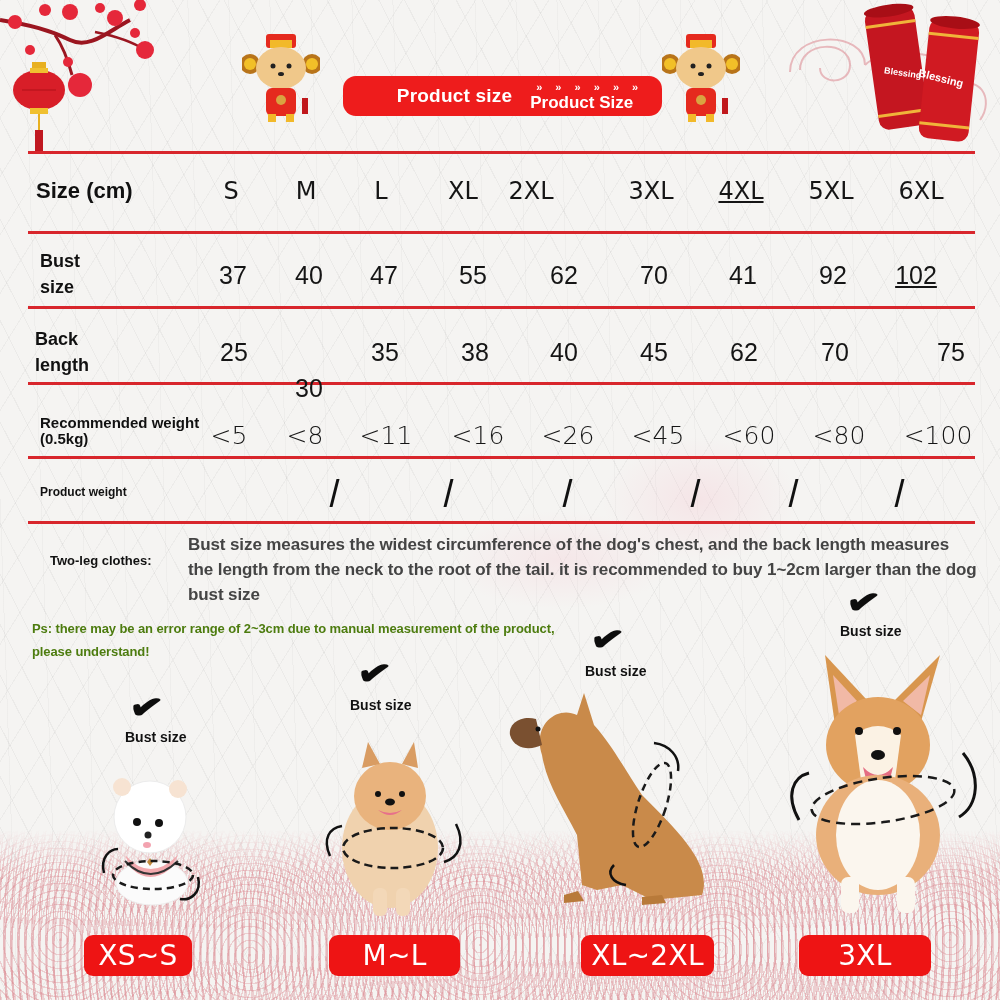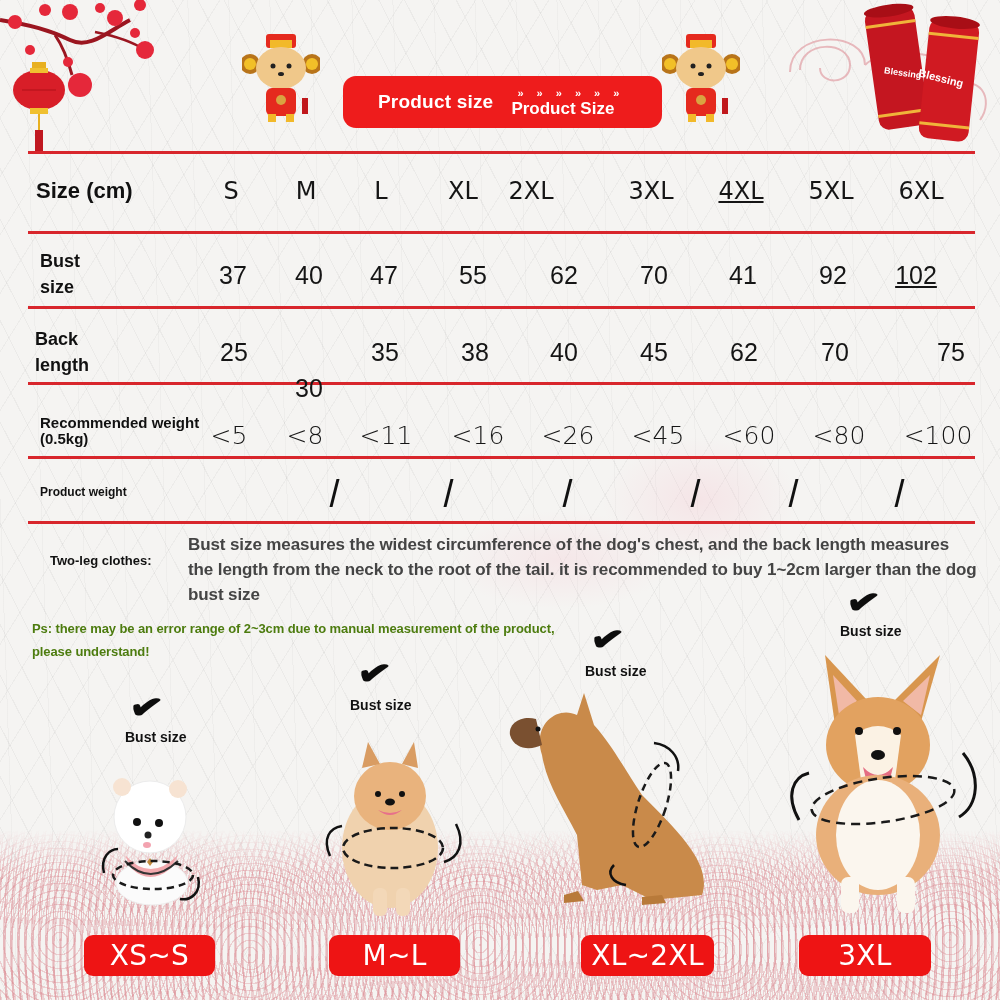--- a/index.html
+++ b/index.html
@@ -28,9 +28,9 @@
 
   
   .header-pill {
-    left: 343px; top: 76px; width: 319px; height: 52px;
+    left: 343px; top: 76px; width: 319px; height: 40px;
     background: #ee1c1c; border-radius: 13px;
-    display: flex; align-items: center; color: #fff;
+    display: flex; align-items: center; color: #fff; justify-content: center;
   }
   .header-pill .main-title { margin-left: 35px; font-weight: bold; font-size: 19px; letter-spacing: 0.2px; }
   .header-pill .side { margin-left: 18px; display: flex; flex-direction: column; align-items: flex-start; line-height: 1; }

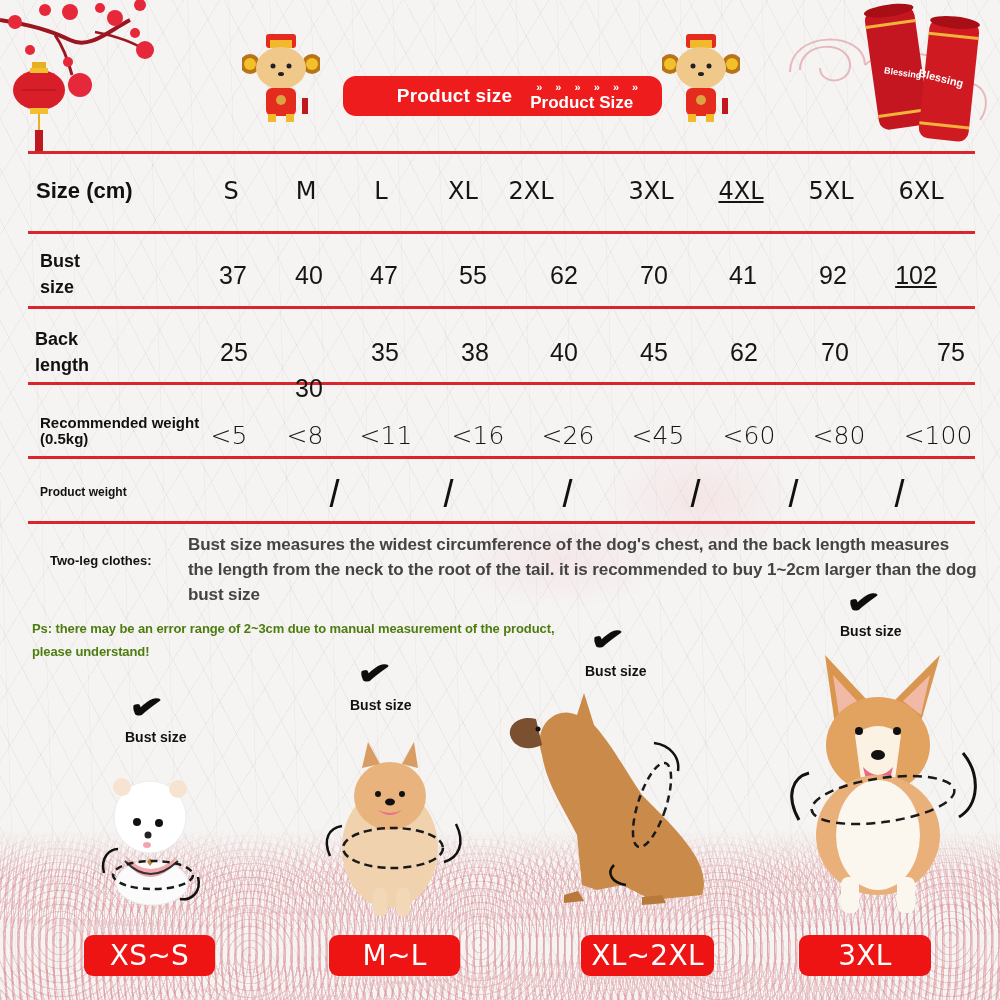--- a/index.html
+++ b/index.html
@@ -350,7 +350,7 @@
   </svg>
 </div>
 
-<div class="size-badge" style="left:84px;width:131px;">XS~S</div>
+<div class="size-badge" style="left:84px;width:108px;">XS~S</div>
 <div class="size-badge" style="left:329px;width:131px;">M~L</div>
 <div class="size-badge" style="left:581px;width:133px;">XL~2XL</div>
 <div class="size-badge" style="left:799px;width:132px;">3XL</div>

